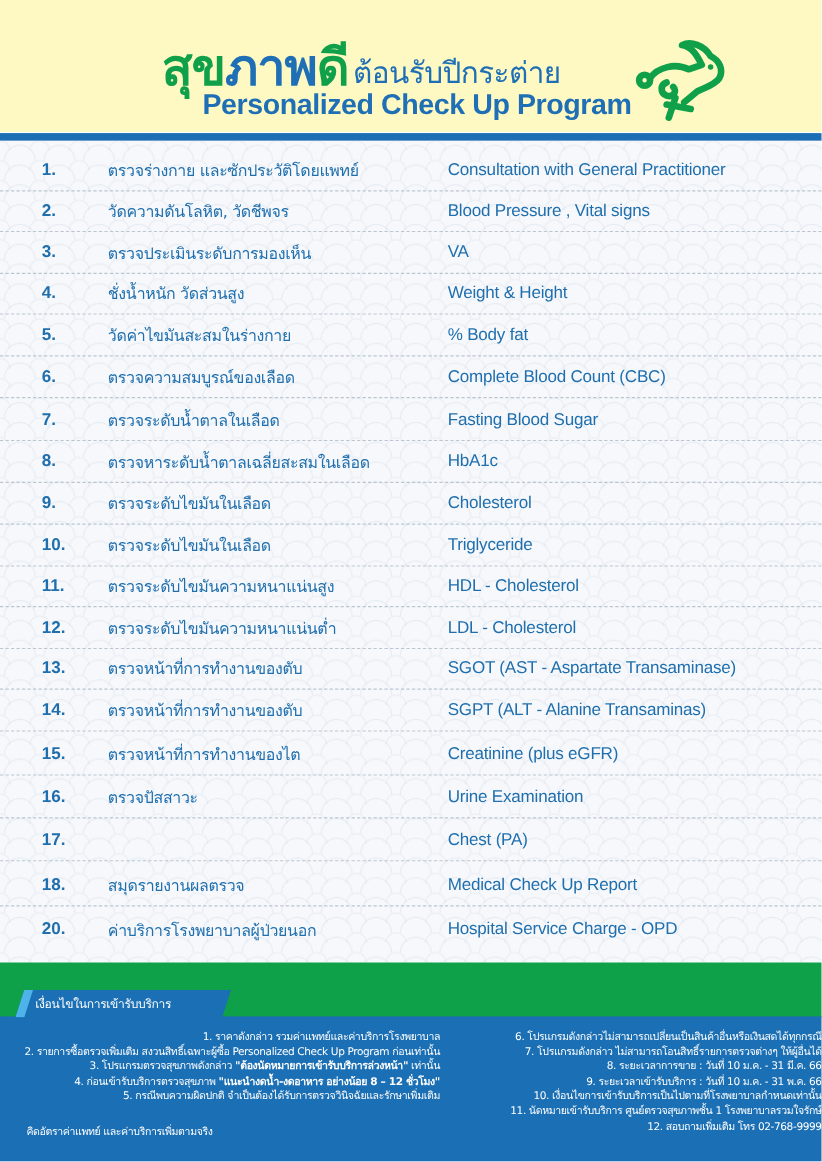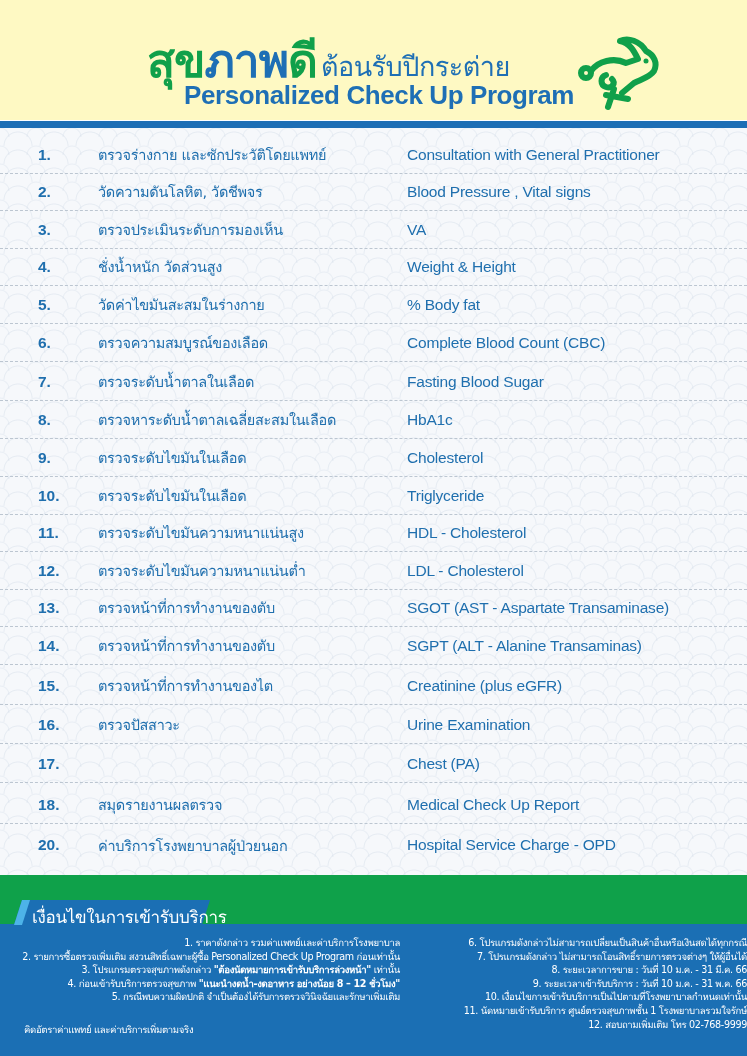--- a/index.html
+++ b/index.html
@@ -39,7 +39,7 @@
     clip-path: polygon(8px 0, 100% 0, calc(100% - 8px) 100%, 0 100%); }
   .cond-tab-accent { position: absolute; left: 14px; top: 900px; width: 16px; height: 25px; background: #4db3e8;
     clip-path: polygon(8px 0, 100% 0, 8px 100%, 0 100%); }
-  .cond-title { position: absolute; left: 32px; top: 903px; font-family: "DejaVu Sans", sans-serif; font-size: 17px; color: #ffffff; white-space: nowrap; letter-spacing: -0.3px; }
+  .cond-title { position: absolute; left: 32px; top: 903px; font-family: "DejaVu Sans", sans-serif; font-size: 11px; color: #ffffff; white-space: nowrap; letter-spacing: -0.3px; }
   .cond-col { position: absolute; top: 936px; color: #ffffff; font-family: "DejaVu Sans", sans-serif; font-size: 9.6px; line-height: 13.6px; letter-spacing: -0.35px; }
   .cond-col.left { left: 10px; width: 390px; }
   .cond-col.right { left: 411px; width: 336px; }

